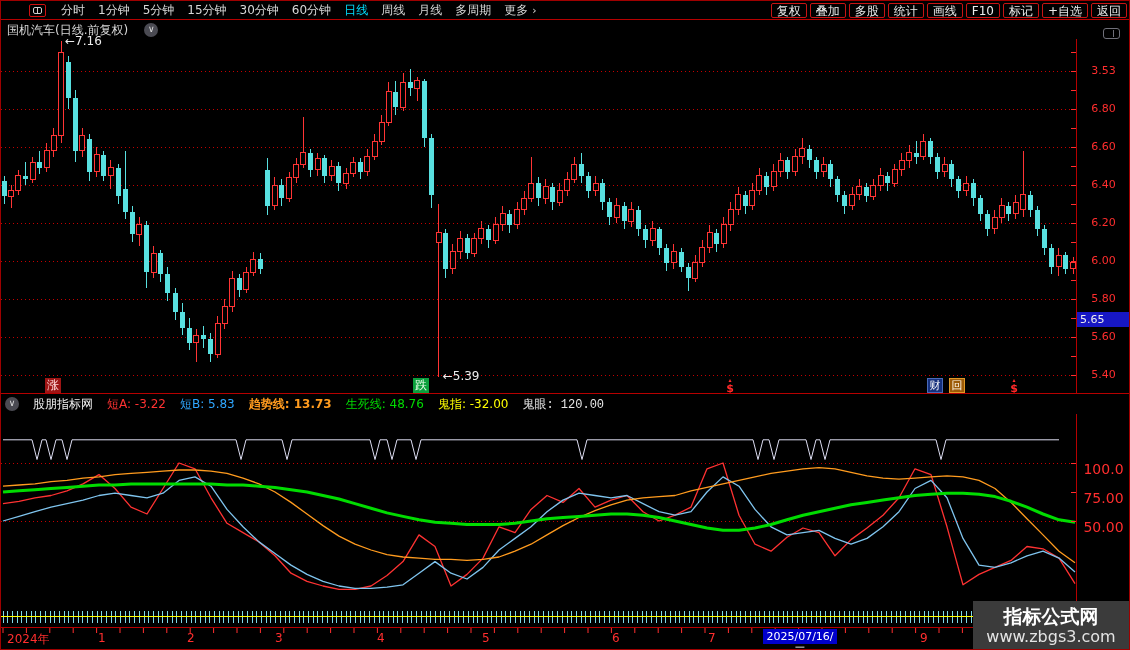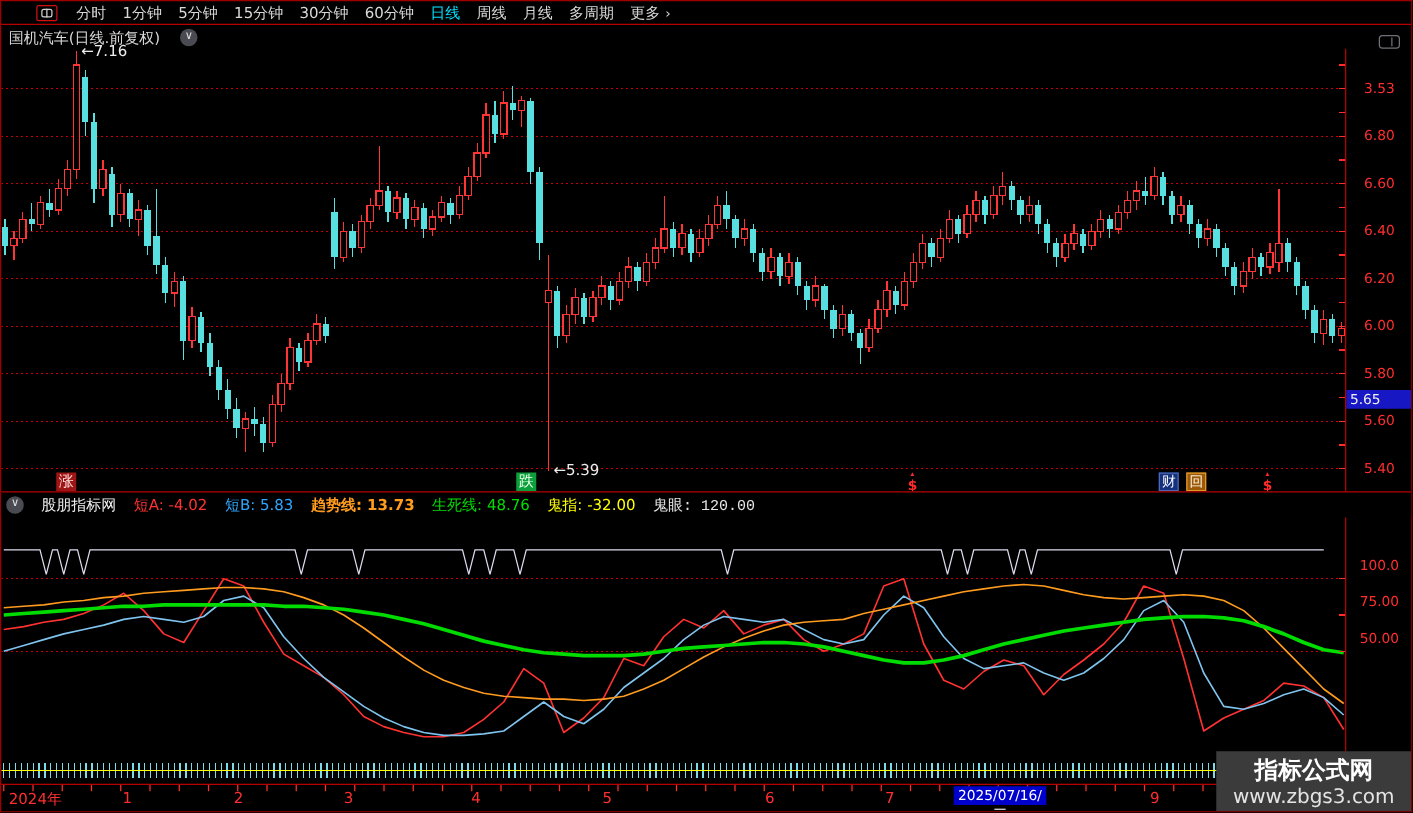--- a/index.html
+++ b/index.html
@@ -87,6 +87,17 @@
         </span>
       <span class="more-chevron">›</span>
     </div>
+    <div class="tb-right">
+        <span class="tb-btn">复权</span>
+        <span class="tb-btn">叠加</span>
+        <span class="tb-btn">多股</span>
+        <span class="tb-btn">统计</span>
+        <span class="tb-btn">画线</span>
+        <span class="tb-btn">F10</span>
+        <span class="tb-btn">标记</span>
+        <span class="tb-btn">+自选</span>
+        <span class="tb-btn">返回</span>
+      </div>
   </div>
 
   <div class="title-row">

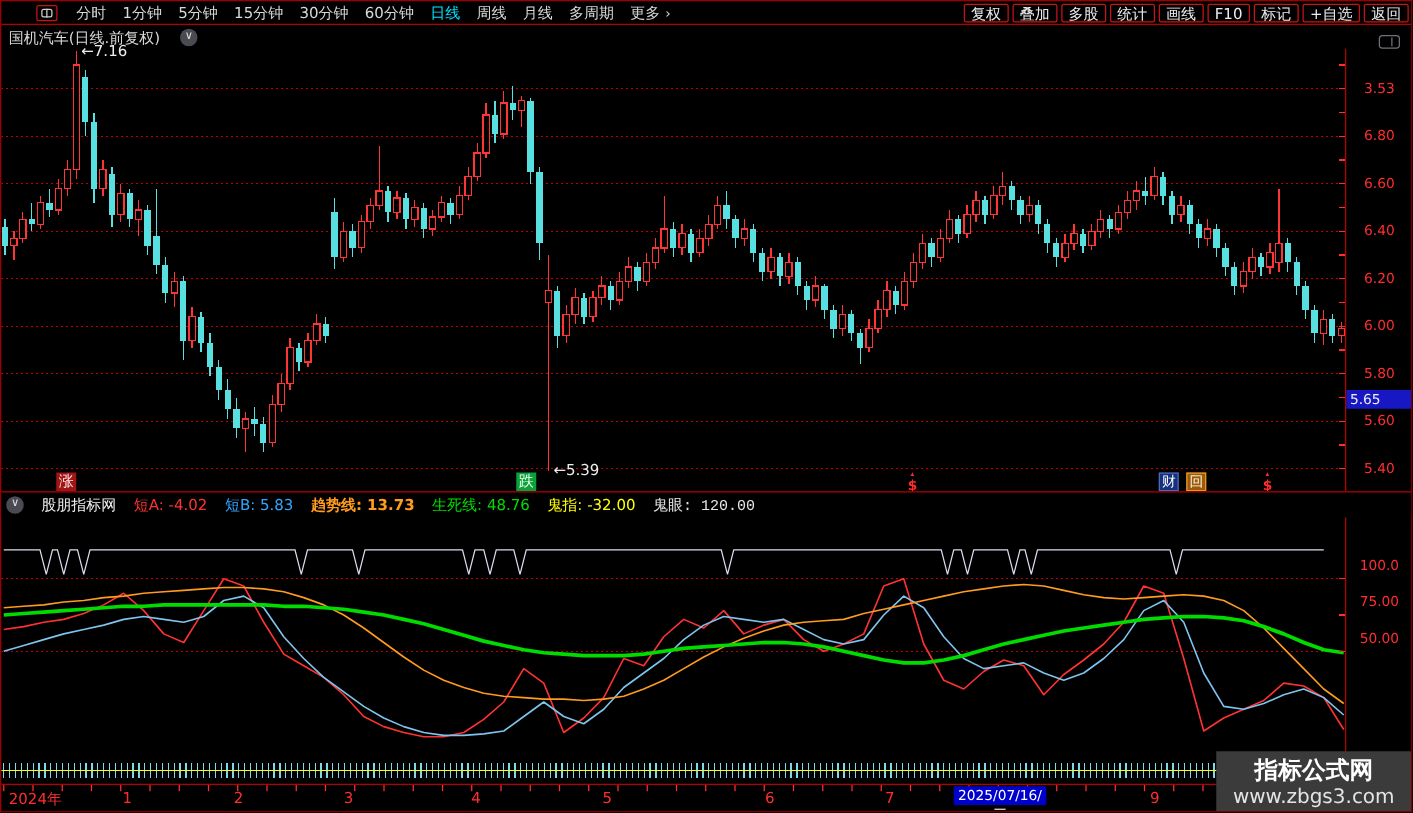--- a/index.html
+++ b/index.html
@@ -465,7 +465,7 @@
     <span class="circle-chevron">∨</span>
     <span class="ind-name">股朋指标网</span>
     <span id="indStats" style="display:flex;gap:14px;">
-        <span class="stat" style="color: rgb(255, 50, 50);">短A: -4.02</span>
+        <span class="stat" style="color: rgb(255, 50, 50);">短A: -3.22</span>
         <span class="stat" style="color: rgb(47, 167, 255);">短B: 5.83</span>
         <span class="stat" style="color: rgb(255, 155, 30); font-weight: bold;">趋势线: 13.73</span>
         <span class="stat" style="color: rgb(0, 220, 0);">生死线: 48.76</span>

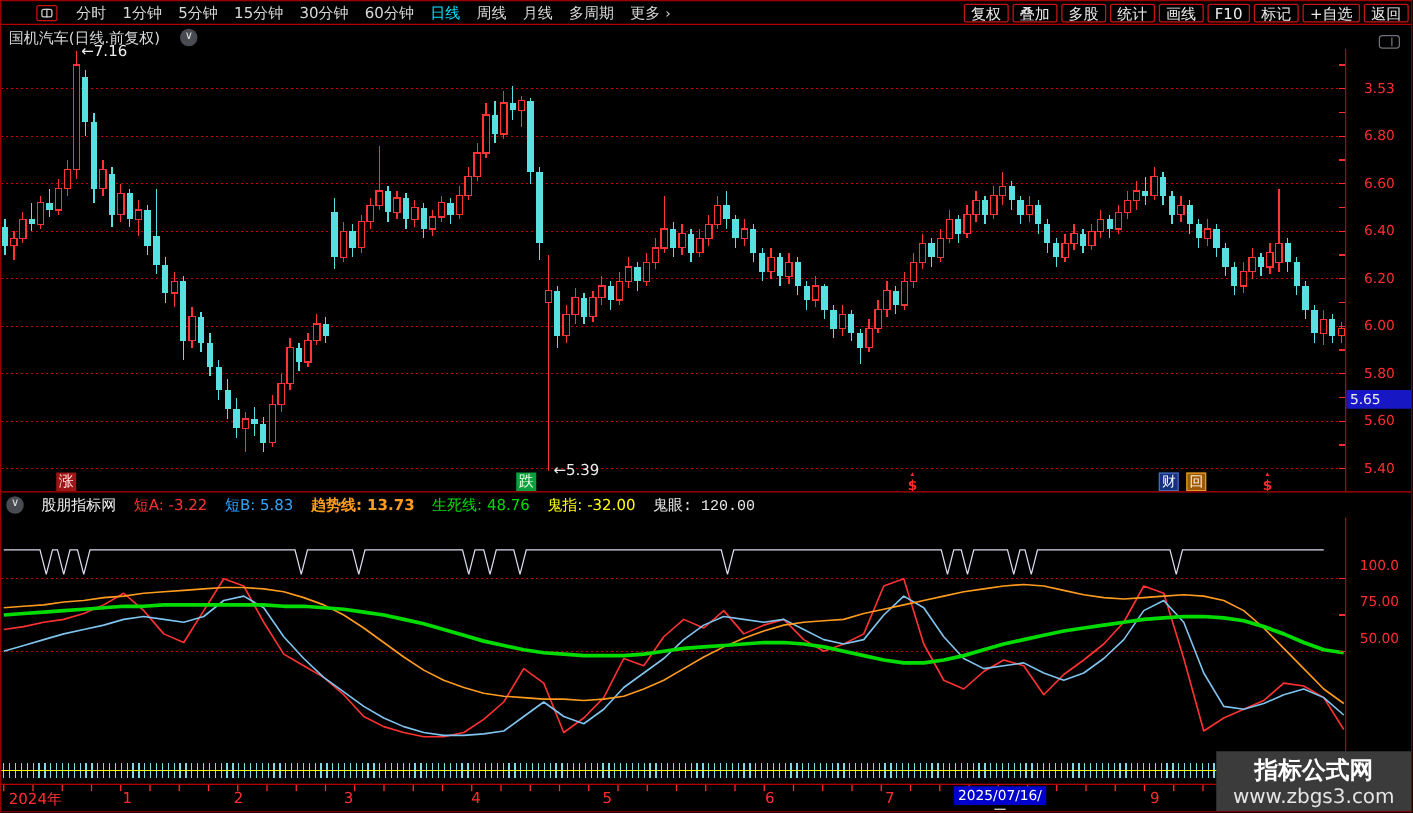--- a/index.html
+++ b/index.html
@@ -30,7 +30,7 @@
   .v-sep{position:absolute;left:1075px;top:38px;width:1px;height:604px;background:#b60000;}
   
   .price-axis{position:absolute;left:1076px;top:38px;width:53px;height:354px;font-size:11px;color:#ff2e2e;}
-  .ind-axis{position:absolute;left:1076px;top:403px;width:53px;height:213px;font-size:11px;color:#ff2e2e;}
+  .ind-axis{position:absolute;left:1076px;top:418px;width:53px;height:213px;font-size:14px;color:#ff2e2e;}
   .ax-label{position:absolute;left:0;width:100%;text-align:center;}
   .price-tag{position:absolute;left:0px;top:273px;width:52px;height:15px;background:#1717c4;color:#efefef;
     font-size:11px;line-height:15px;padding-left:3px;}

